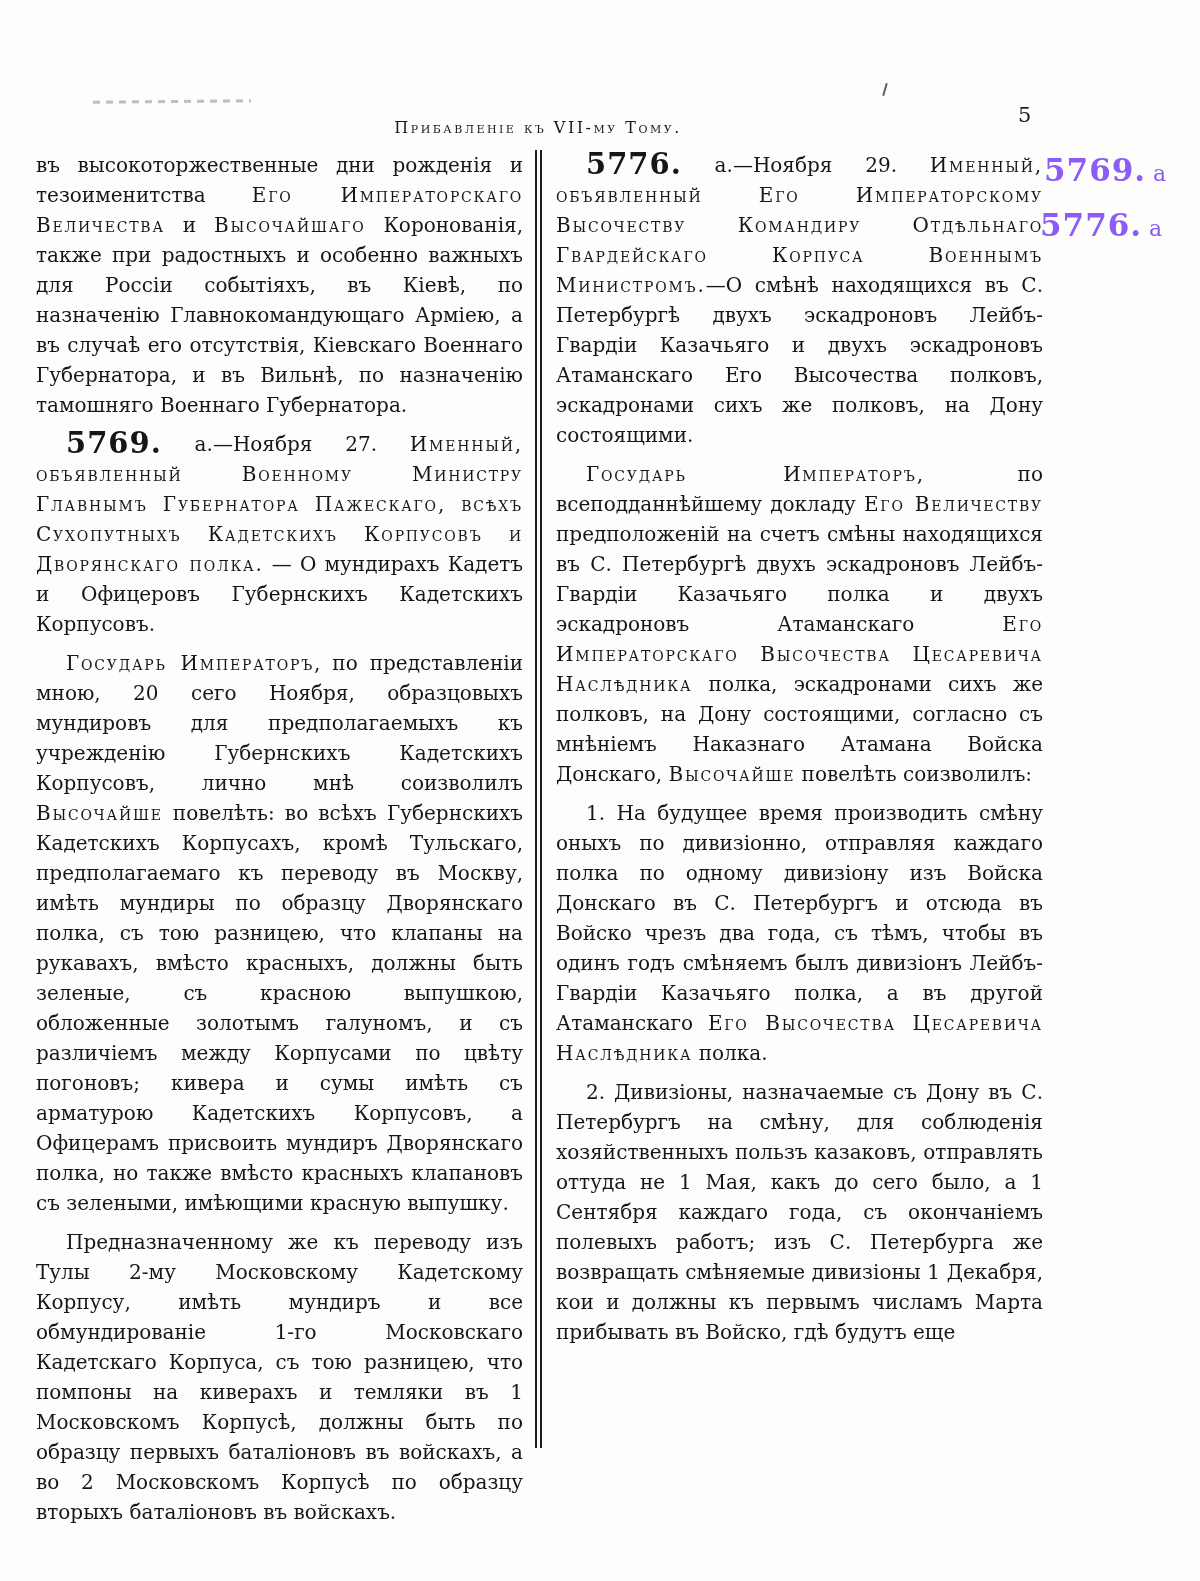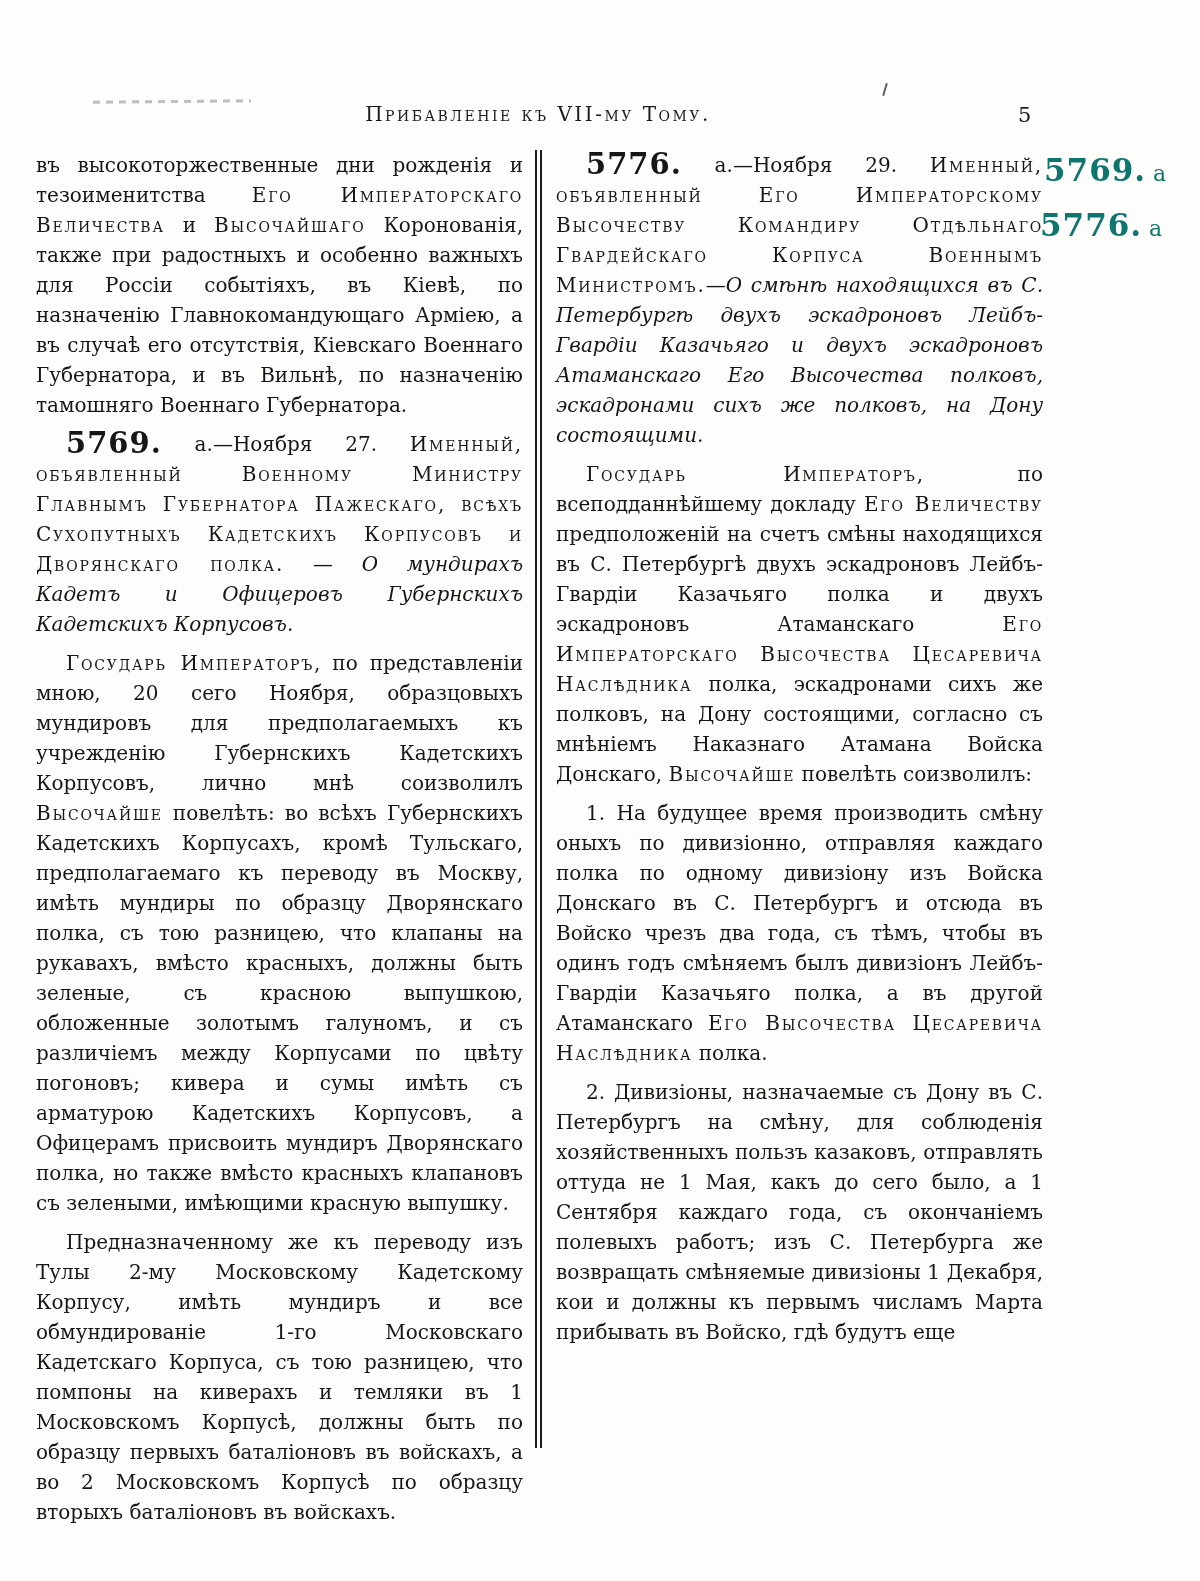--- a/index.html
+++ b/index.html
@@ -14,8 +14,8 @@
   }
   
   .hdr-title{
-    position:absolute;top:102px;left:36px;width:1004px;
-    text-align:center;font-size:20px;font-variant-caps:small-caps;
+    position:absolute;top:118px;left:36px;width:1004px;
+    text-align:center;font-size:16px;font-variant-caps:small-caps;
     letter-spacing:2.5px;white-space:nowrap;
   }
   .hdr-pageno{

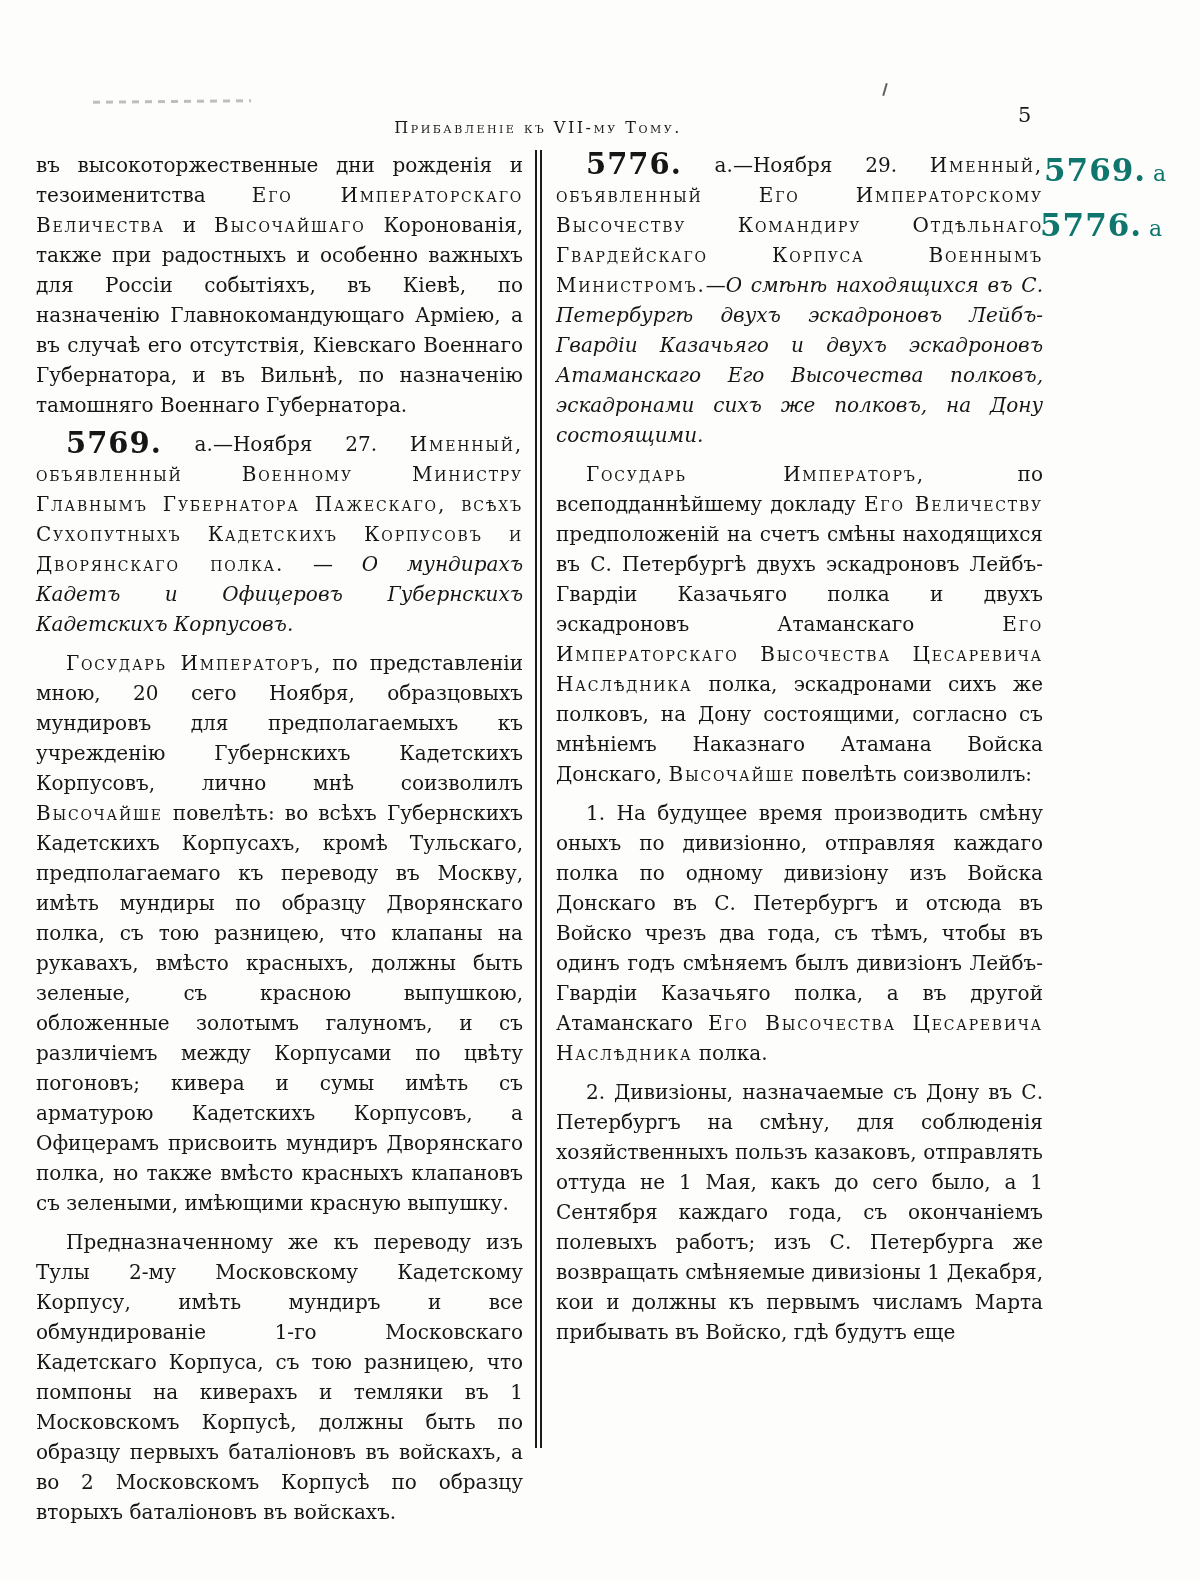--- a/index.html
+++ b/index.html
@@ -55,7 +55,7 @@
     font-weight:bold;vertical-align:-2px;
   }
   
-  .mnote{position:absolute;white-space:nowrap;color:#0f766e;}
+  .mnote{position:absolute;white-space:nowrap;color:#8b5cf6;}
   .mnote-1{top:152px;left:1044px;}
   .mnote-2{top:207px;left:1040px;text-align:center;}
   .mnote .mnum{font-size:31px;font-weight:bold;letter-spacing:1px;}

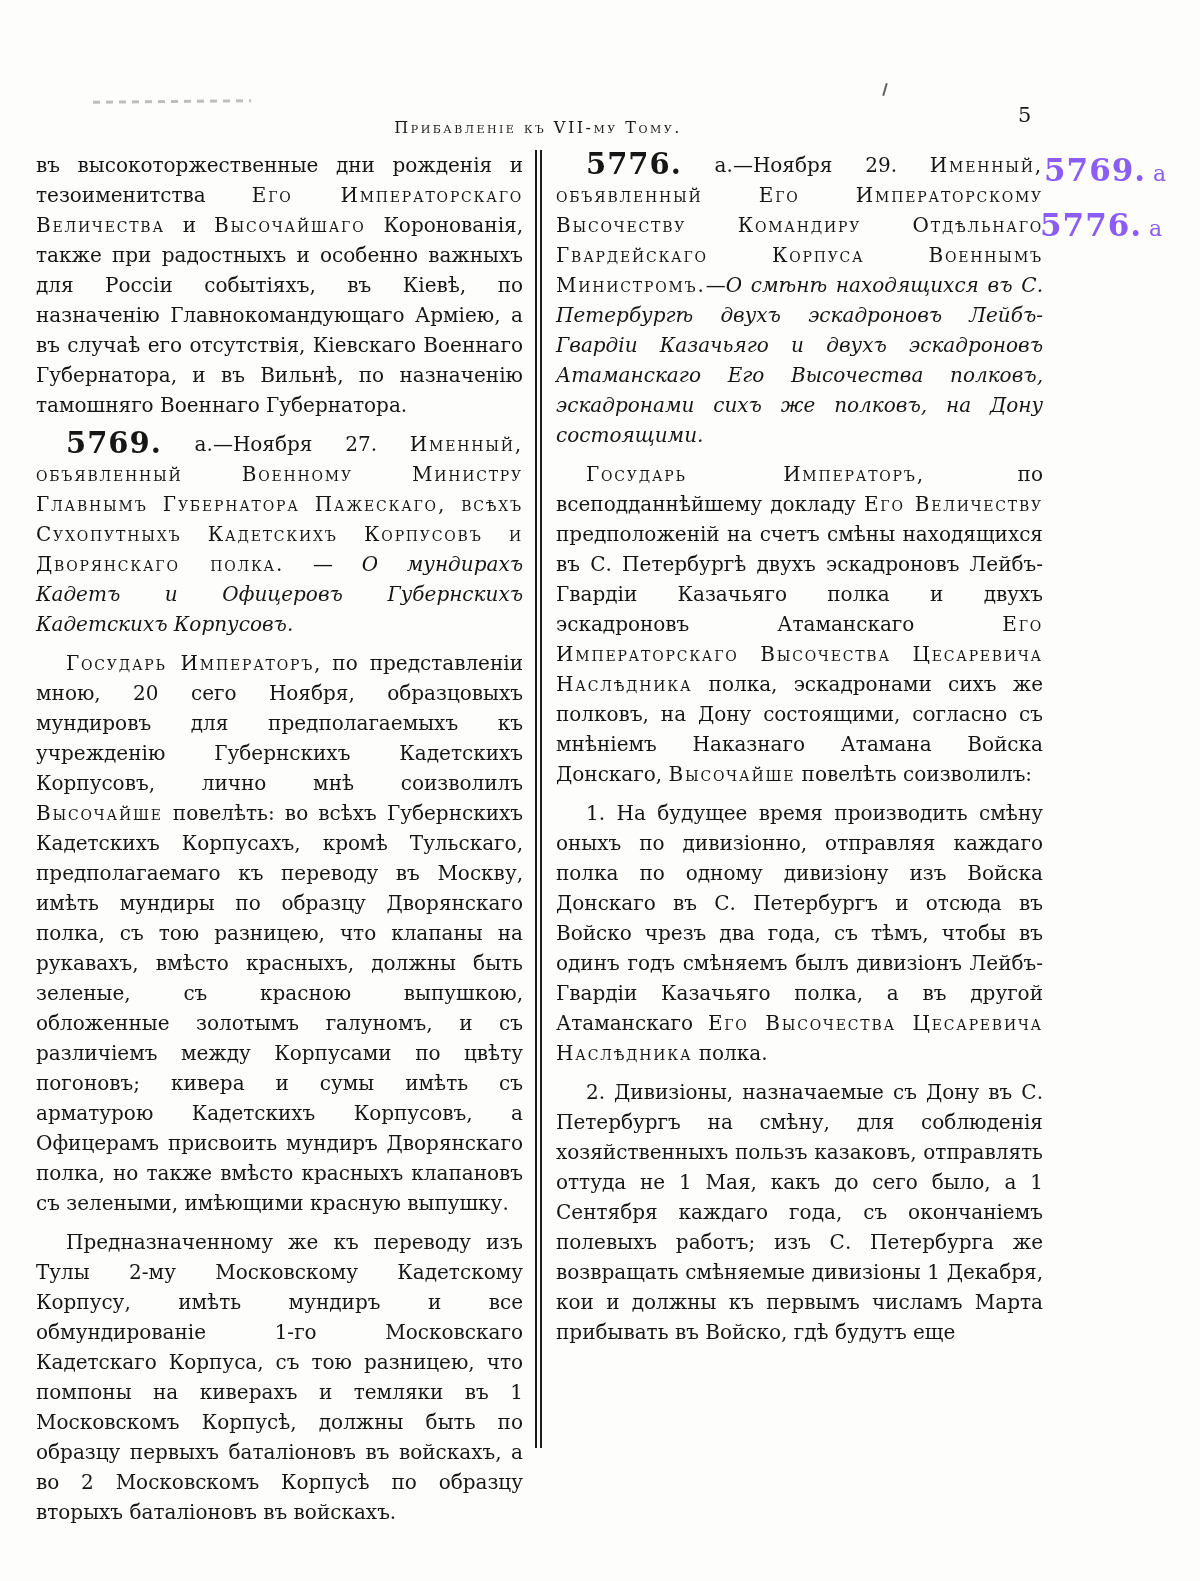--- a/index.html
+++ b/index.html
@@ -49,7 +49,7 @@
   .block.noindent{text-indent:0;}
   .seg-normal{}
   .seg-sc{font-variant-caps:small-caps;letter-spacing:1.8px;}
-  .seg-it{font-style:italic;}
+  .seg-it{}
   .seg-num{
     font-size:29px;line-height:1;letter-spacing:1px;
     font-weight:bold;vertical-align:-2px;

